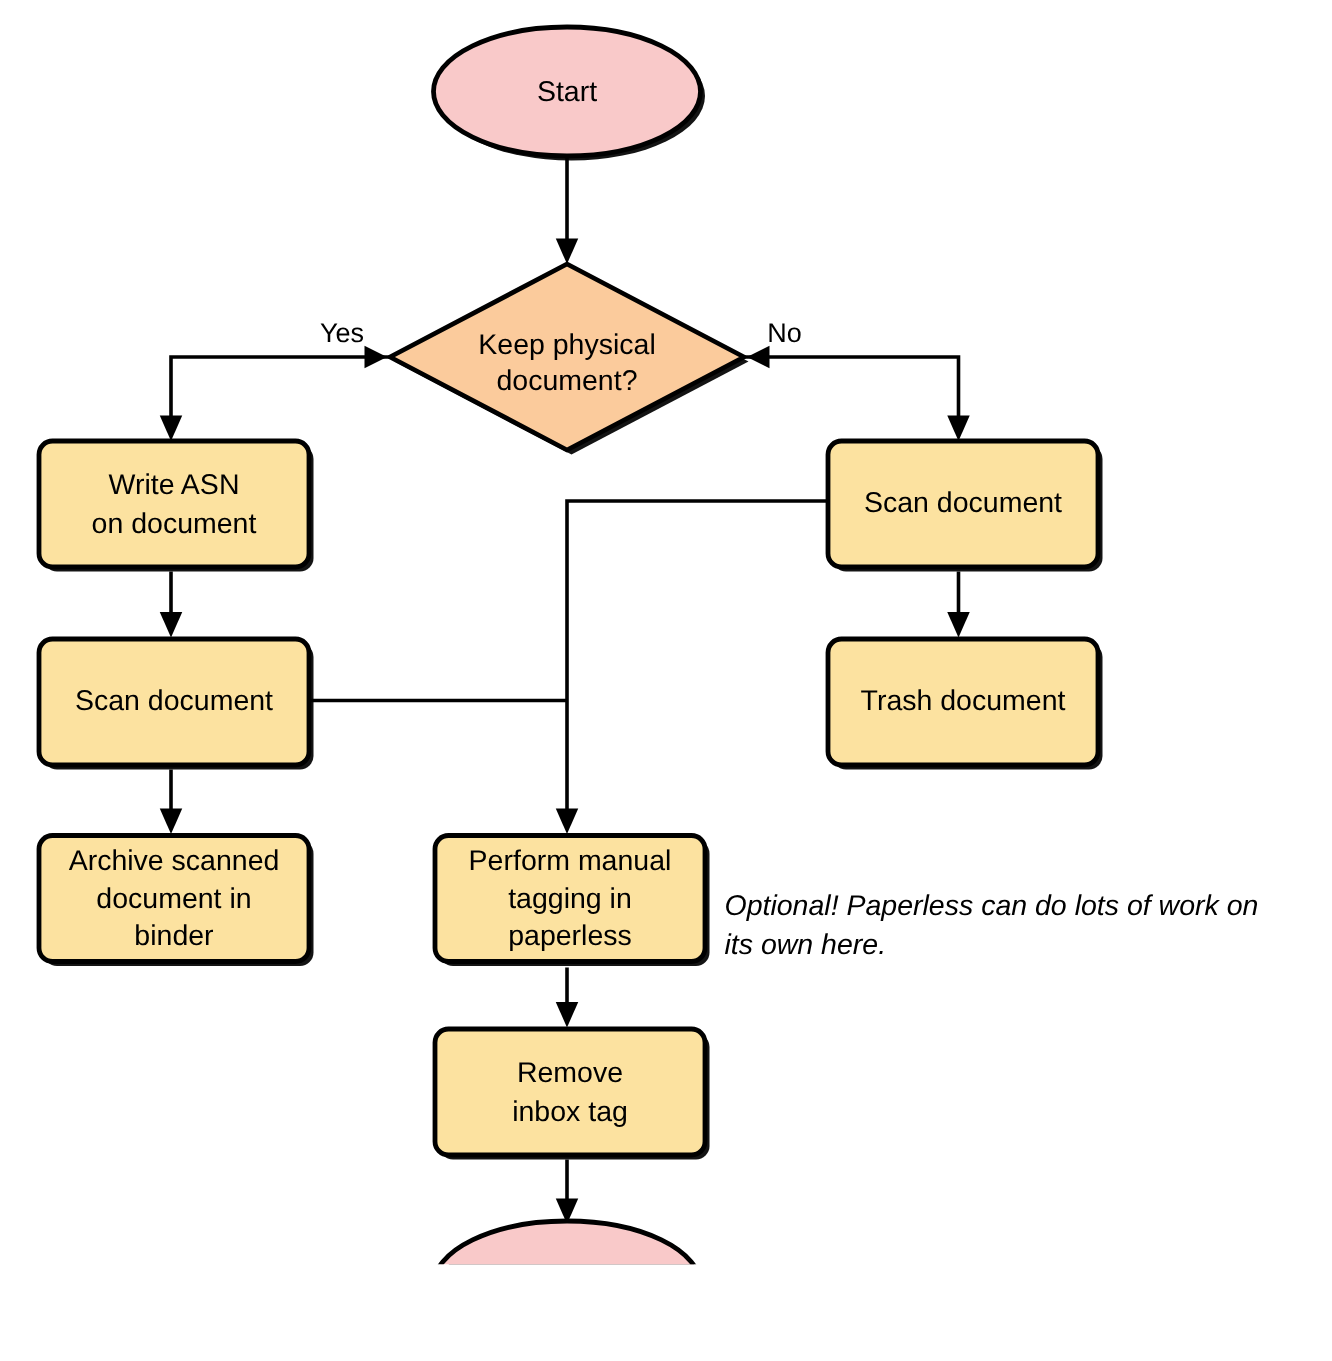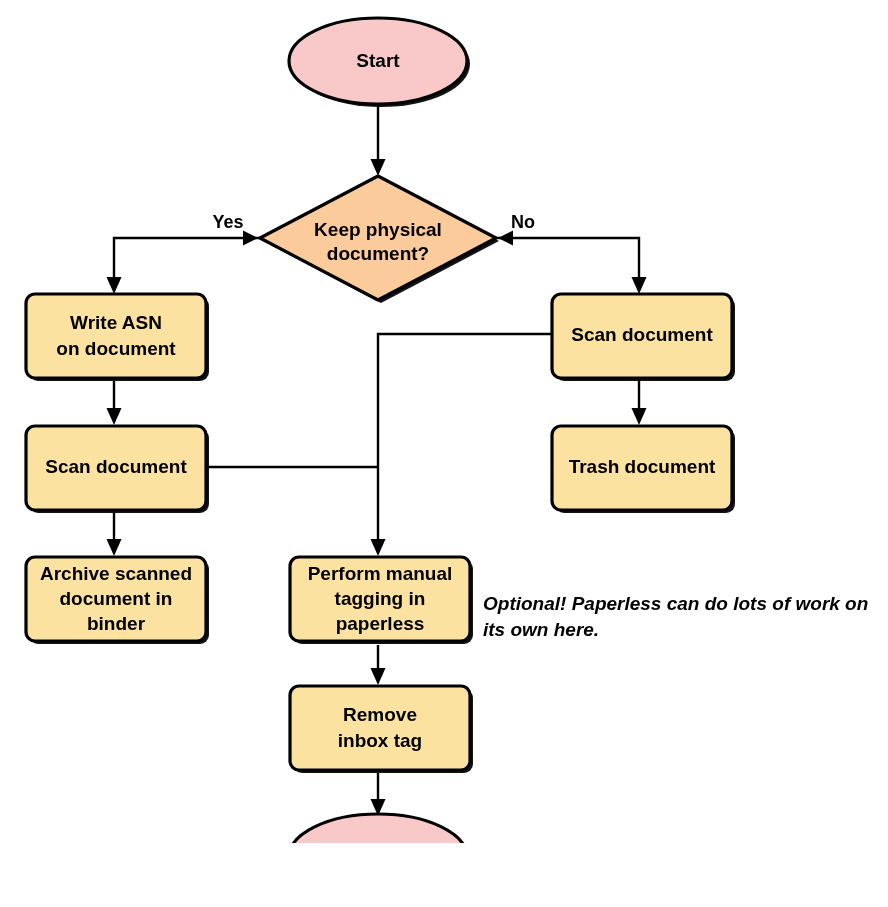--- a/index.html
+++ b/index.html
@@ -16,7 +16,6 @@
     height: 843px;
     background: #ffffff;
     overflow: hidden;
-    font-weight: bold;
   }
   #flow-svg {
     position: absolute;

